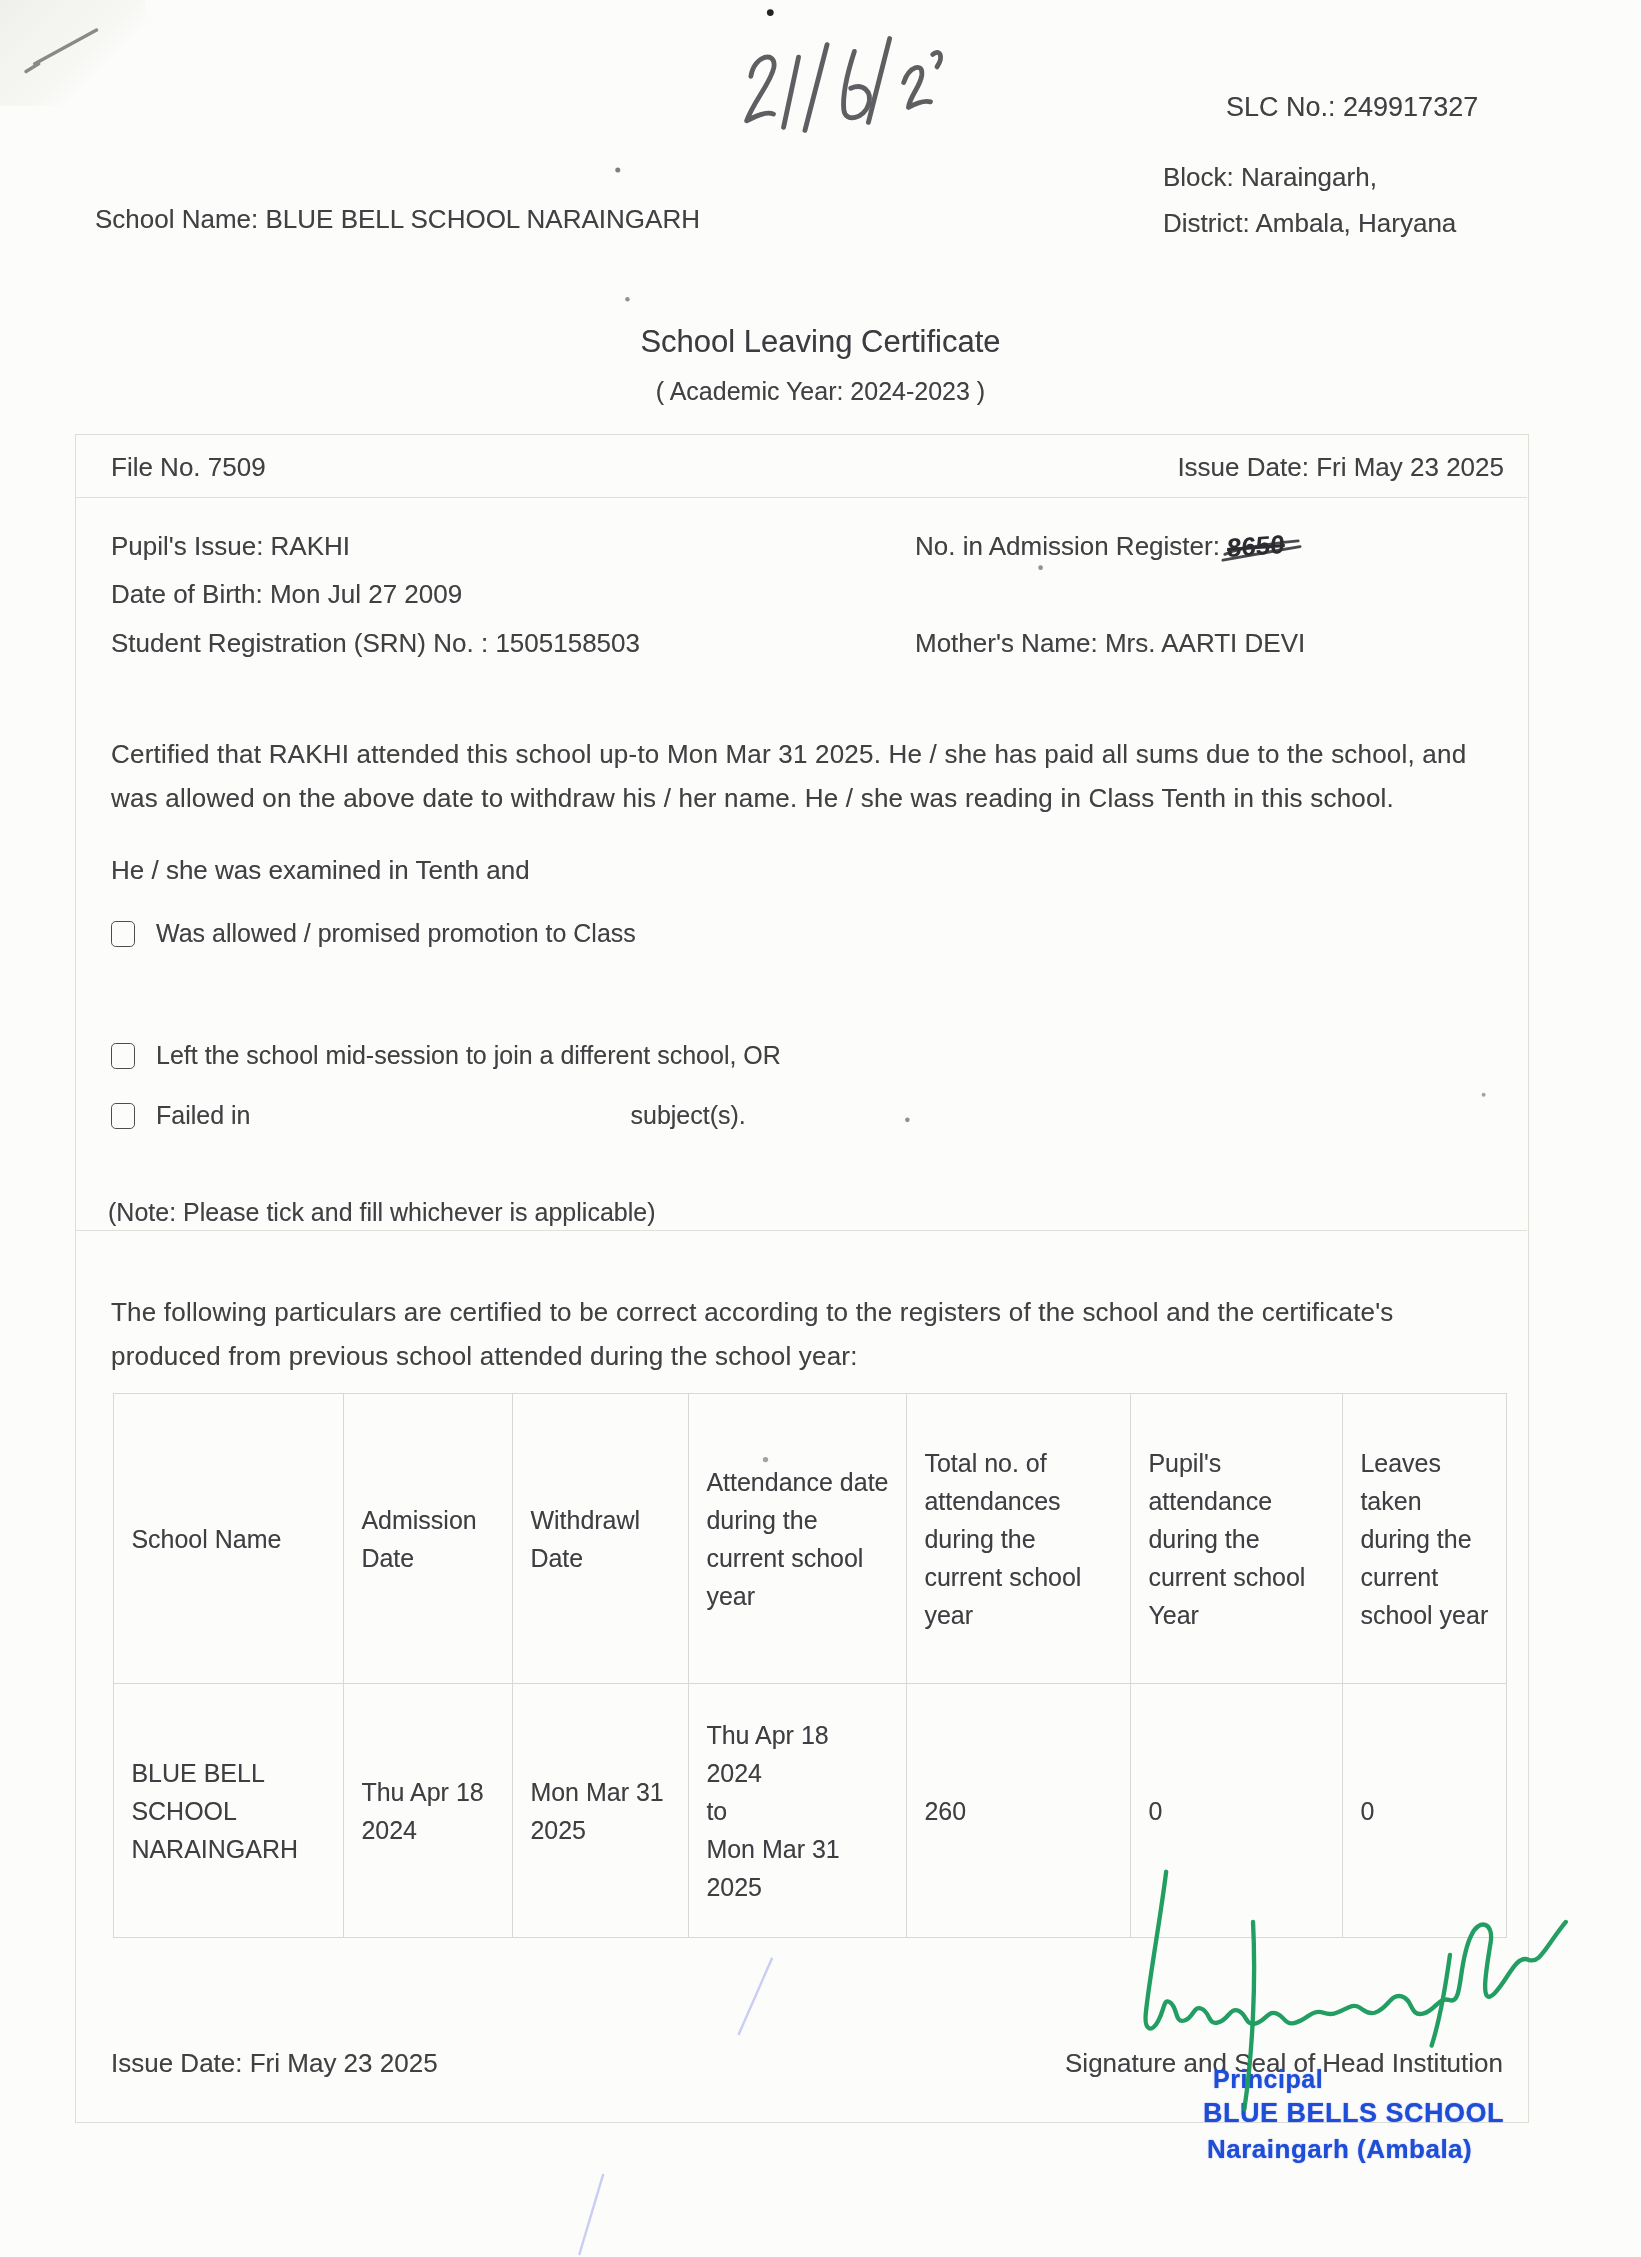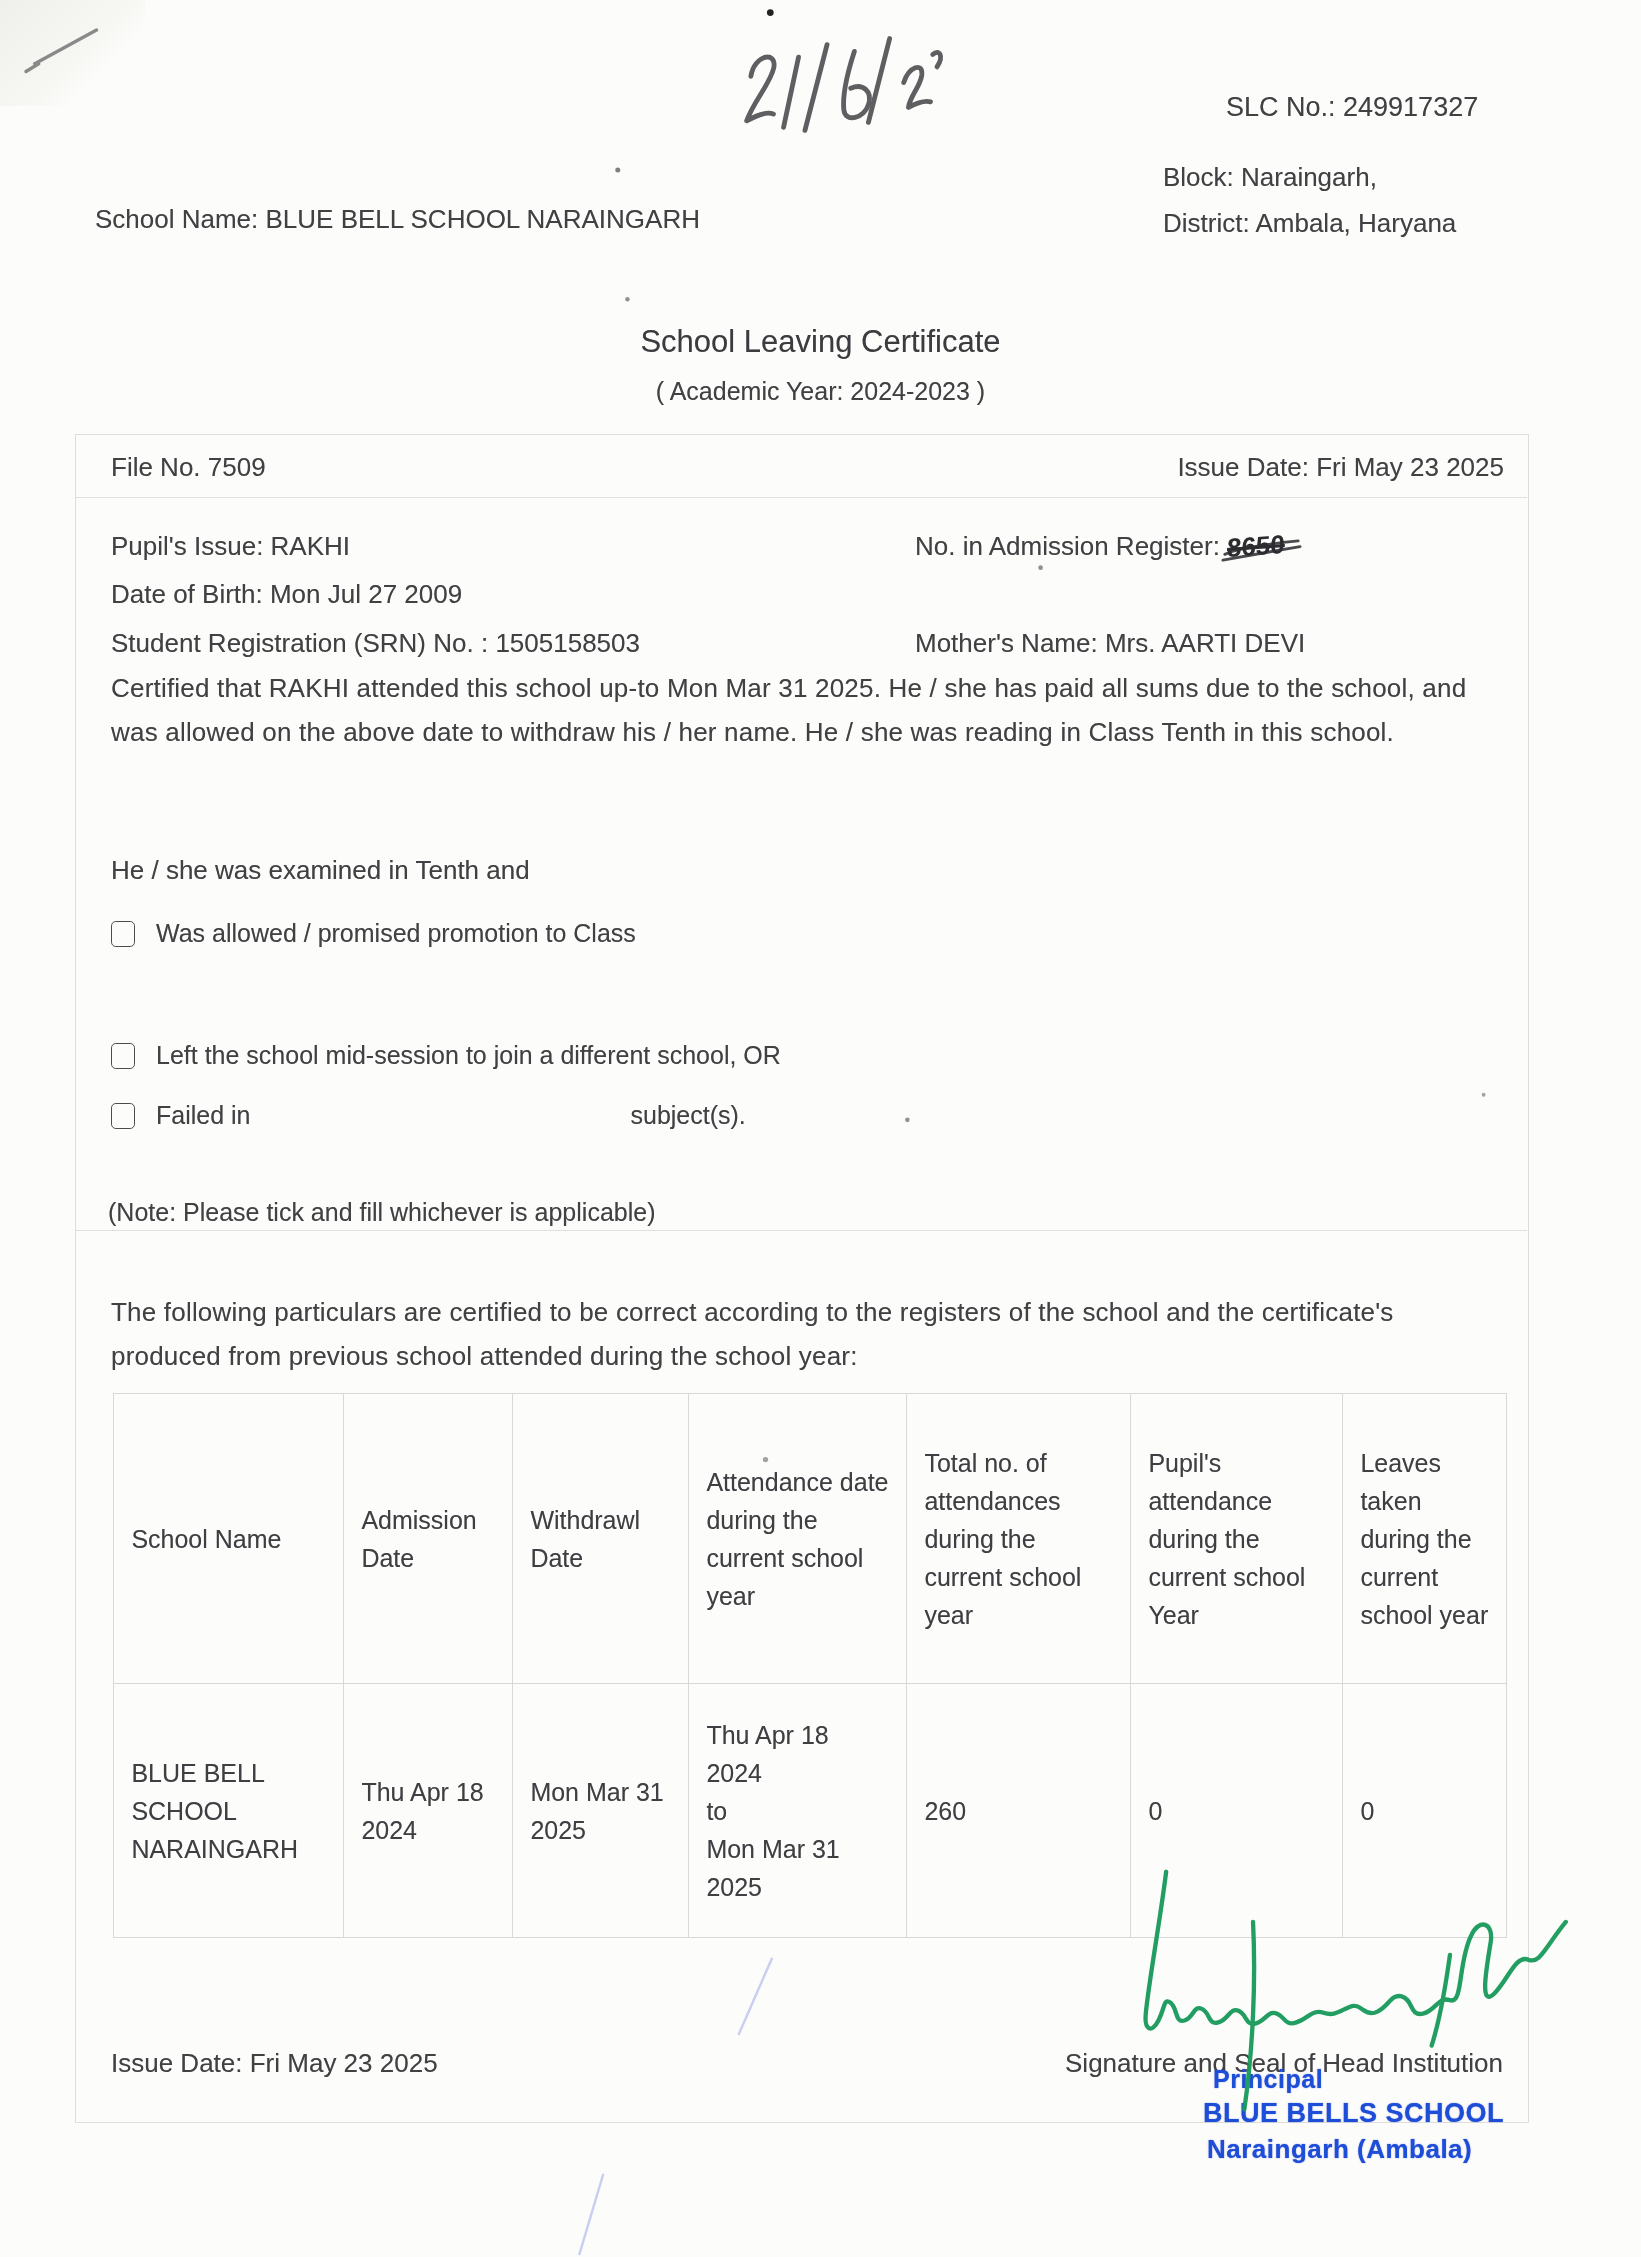--- a/index.html
+++ b/index.html
@@ -33,7 +33,7 @@
           transform:rotate(-4deg) skewX(-6deg);}
   .scribble{position:absolute; left:-5.8px; top:1.9px; pointer-events:none;}
   .para{font-size:26px; line-height:44px; letter-spacing:0.2px;}
-  .cert-para{left:111px; top:666px; width:1381px;}
+  .cert-para{left:111px; top:732px; width:1381px;}
   .examined{left:111px; top:855px; font-size:26px;}
   
   .check-row{left:111px; display:flex; align-items:center; gap:21px; font-size:25px;}

